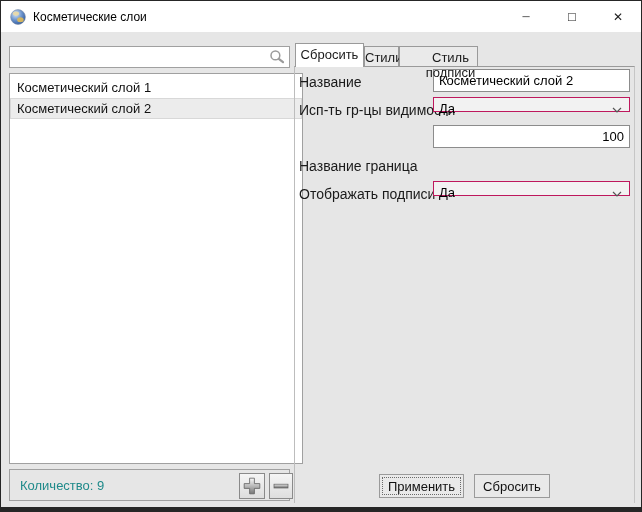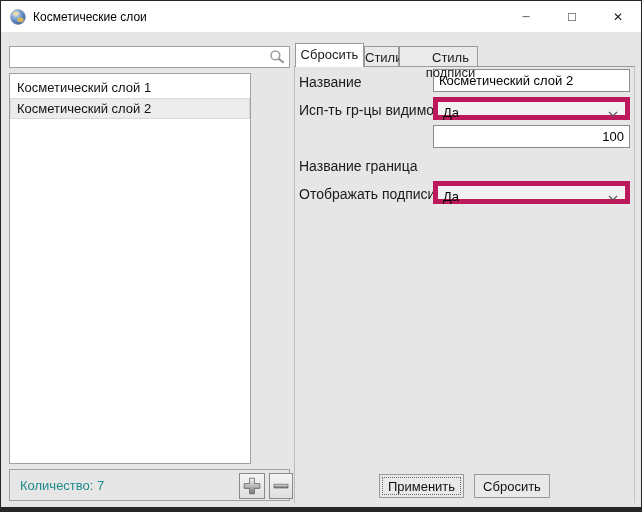--- a/index.html
+++ b/index.html
@@ -35,7 +35,7 @@
   }
   .search-icon { position:absolute; left:268px; top:16px; width:16px; height:16px; }
   .layer-list {
-    position:absolute; left:8px; top:40px; width:242px; height:391px;
+    position:absolute; left:8px; top:40px; width:294px; height:391px;
     border:1px solid #a0a0a0; background:#fff; padding-top:3px;
   }
   .list-item {

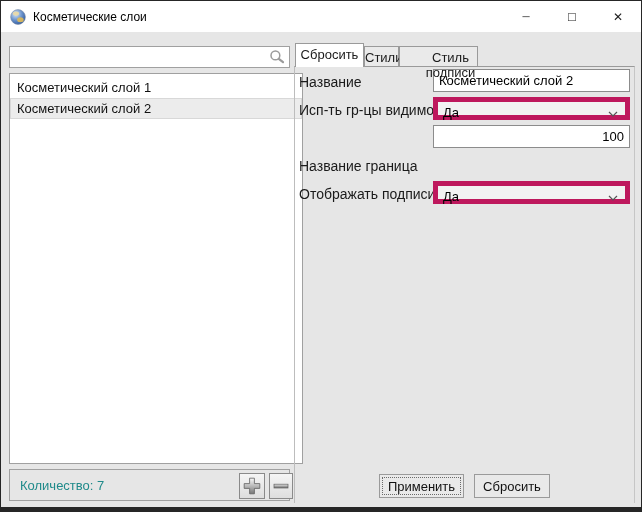--- a/index.html
+++ b/index.html
@@ -81,8 +81,8 @@
     font-size:13px; font-family:"Liberation Sans", sans-serif; outline:none; color:#000;
   }
   .dropdown {
-    position:absolute; left:432px; width:197px; height:23px;
-    border:5px solid #be185d; background:#f2f2f2; padding:3px 20px 0 5px;
+    position:absolute; left:432px; width:197px; height:15px;
+    border:1px solid #be185d; background:#f2f2f2; padding:3px 20px 0 5px;
     font-size:13px; color:#000; cursor:default;
   }
   .dropdown .chev { position:absolute; right:7px; top:9px; }

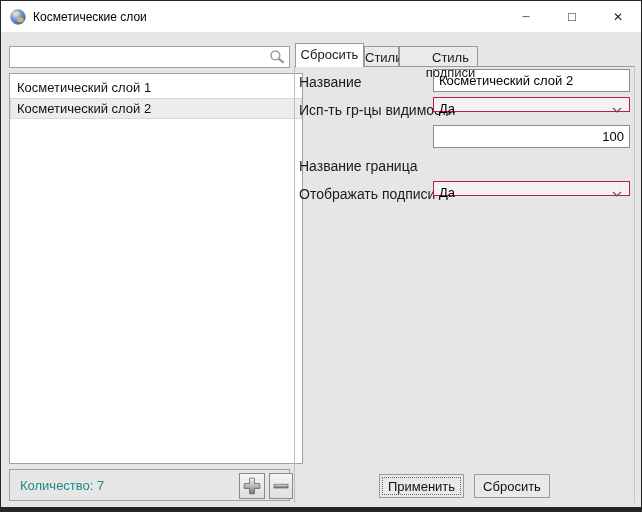--- a/index.html
+++ b/index.html
@@ -140,7 +140,7 @@
     </div>
 
     <div class="count-panel">
-      <span class="count-label">Количество: 7</span>
+      <span class="count-label">Количество: 9</span>
       <div class="tool-btn add">
         <svg width="18" height="18" viewBox="0 0 18 18">
           <defs>

